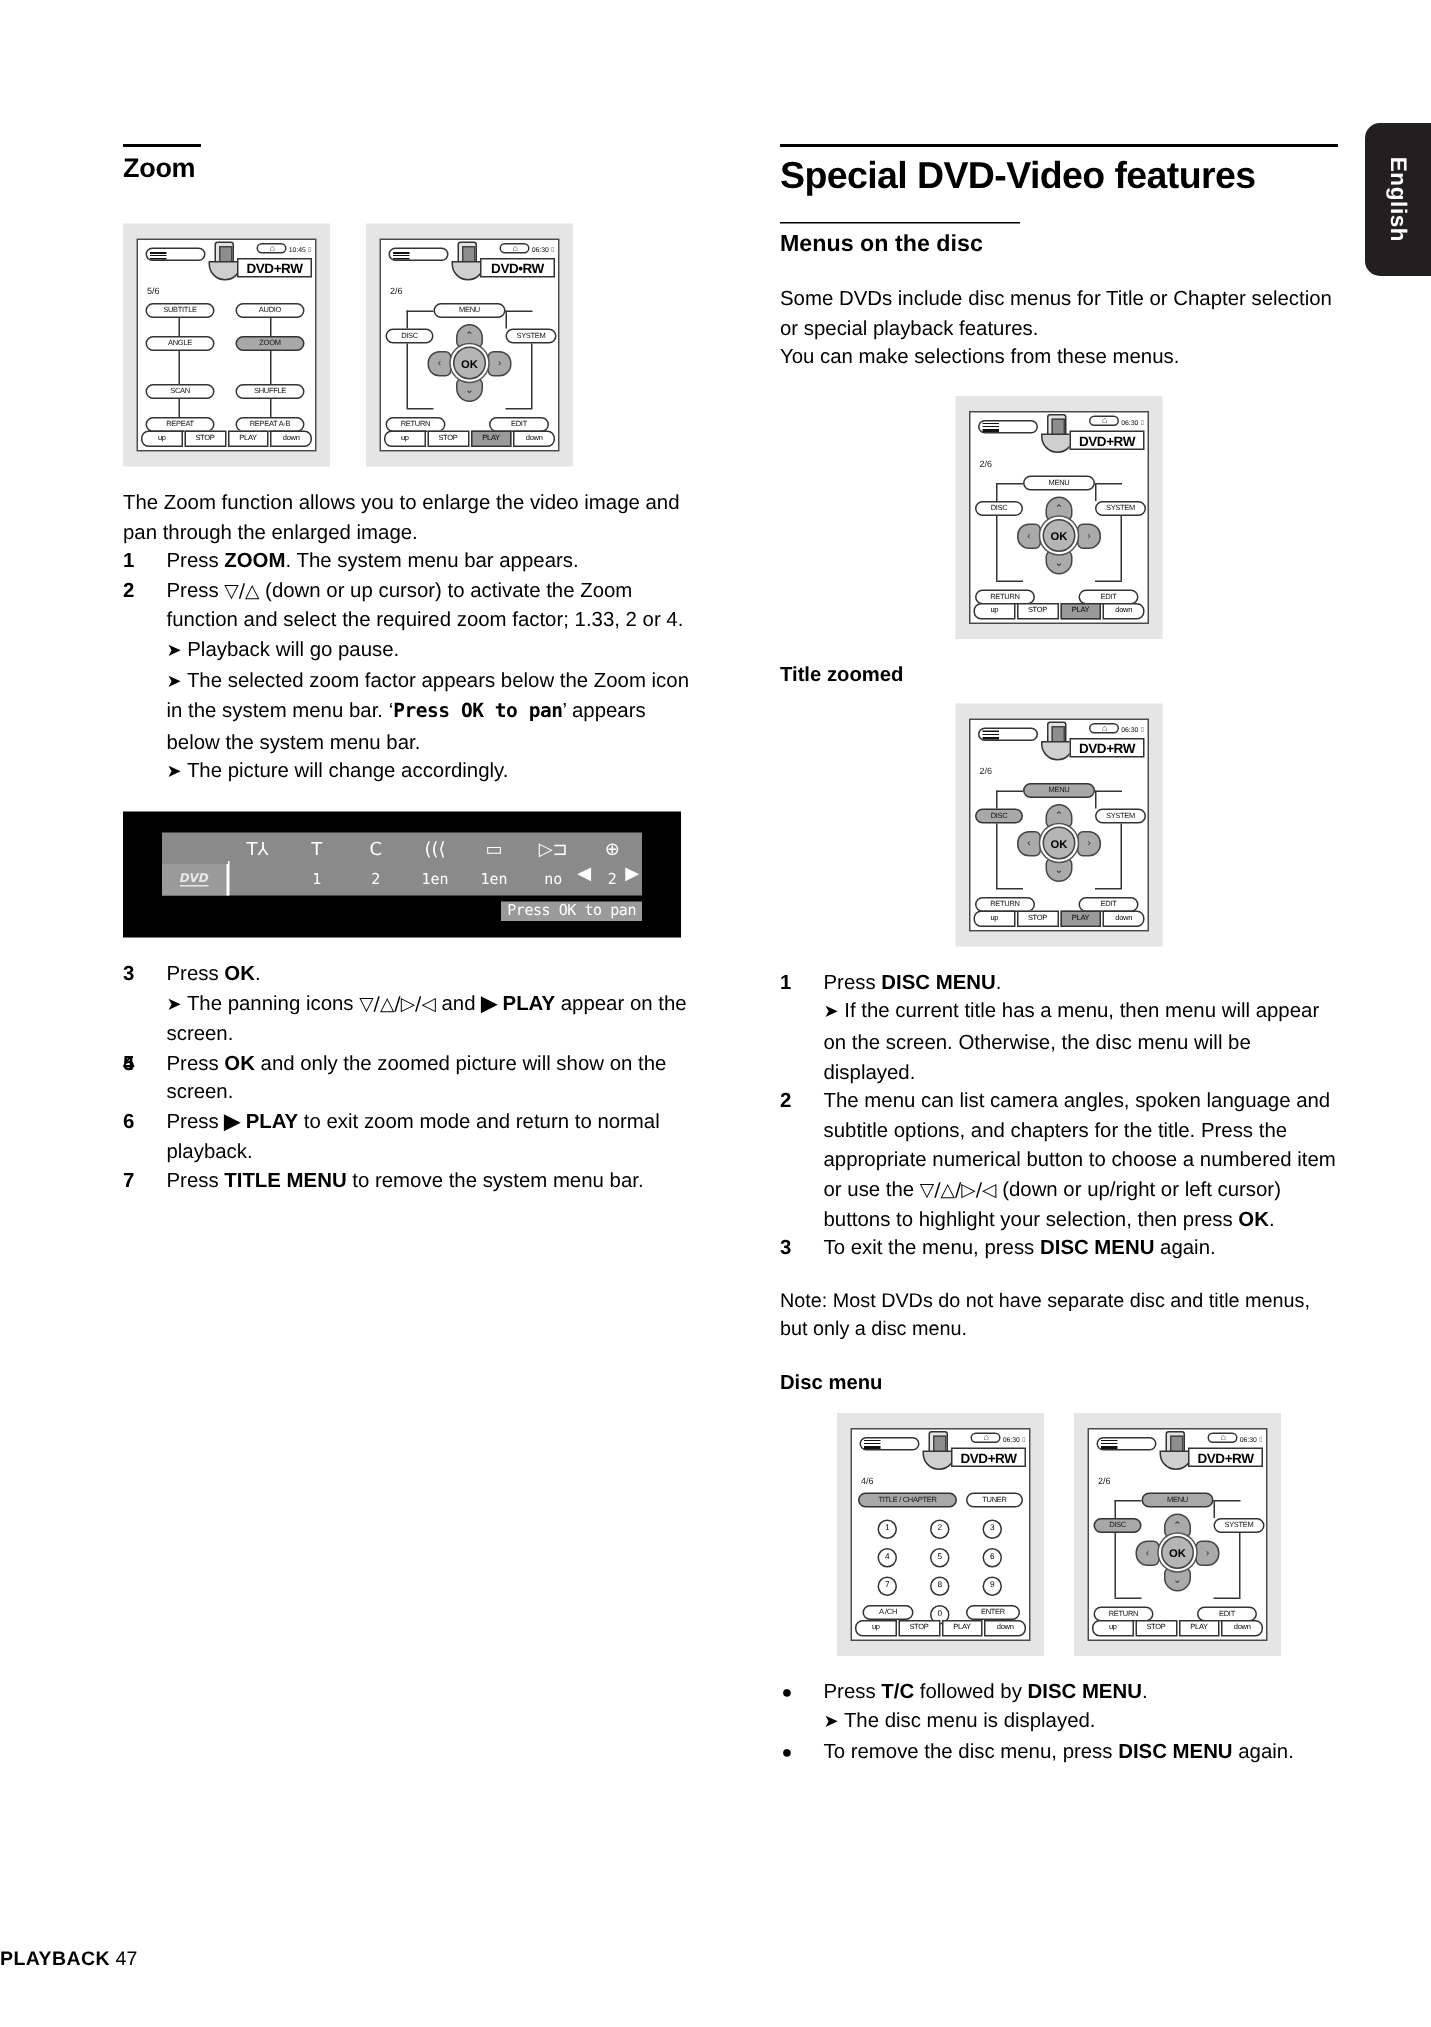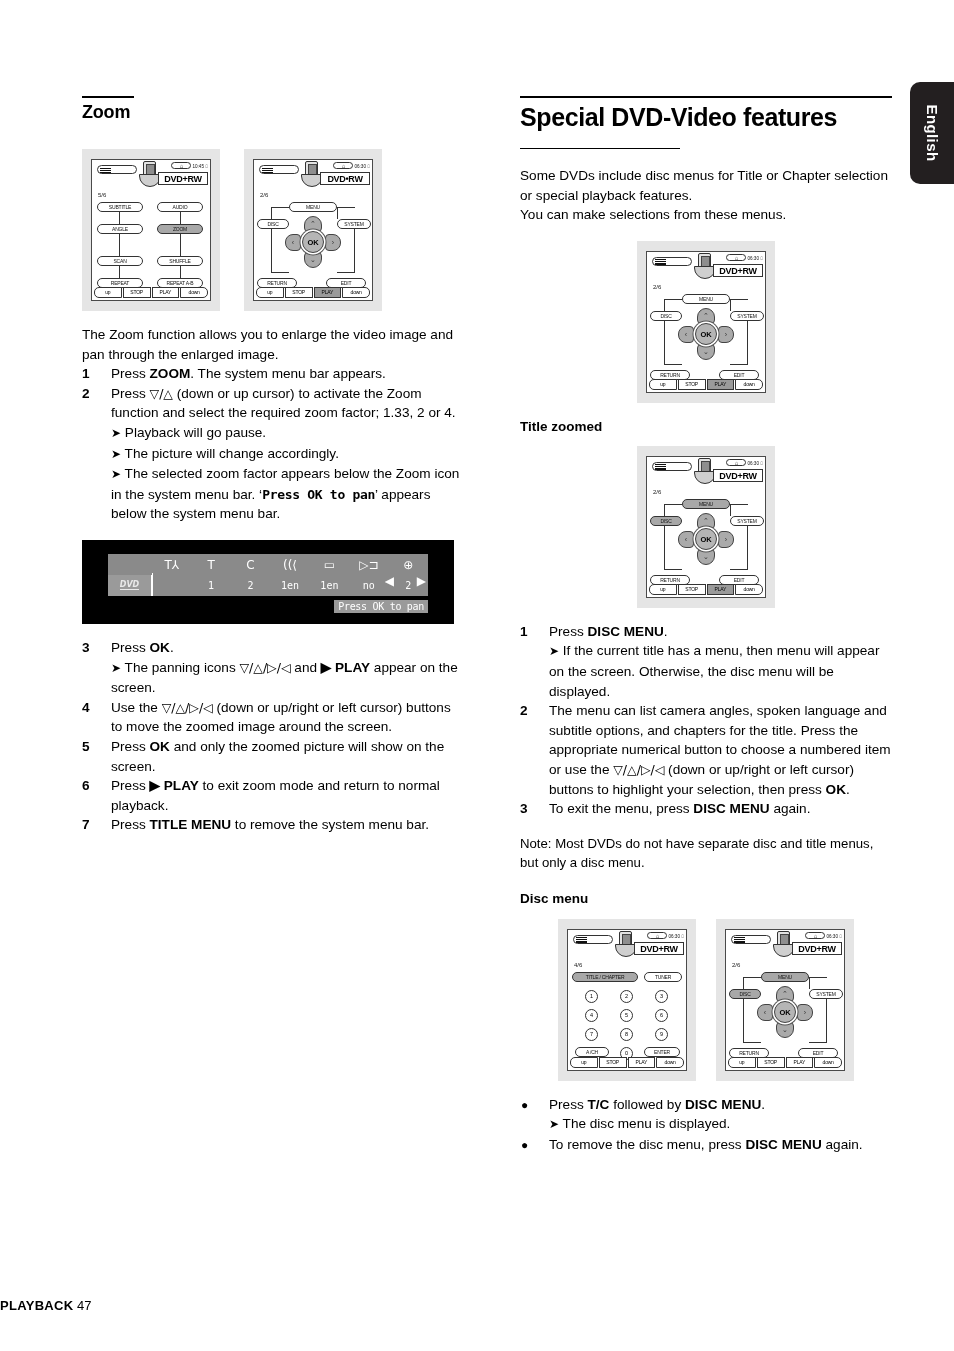--- a/index.html
+++ b/index.html
@@ -359,6 +359,7 @@
     <h1 class="big">Special DVD-Video features</h1>
 
     <div class="rule-mid"></div>
+    <h3 class="sub">Menus on the disc</h3>
 
     <p class="body" style="margin-top:17px; white-space:pre-line;">Some DVDs include disc menus for Title or Chapter selection or special playback features.
 You can make selections from these menus.</p>

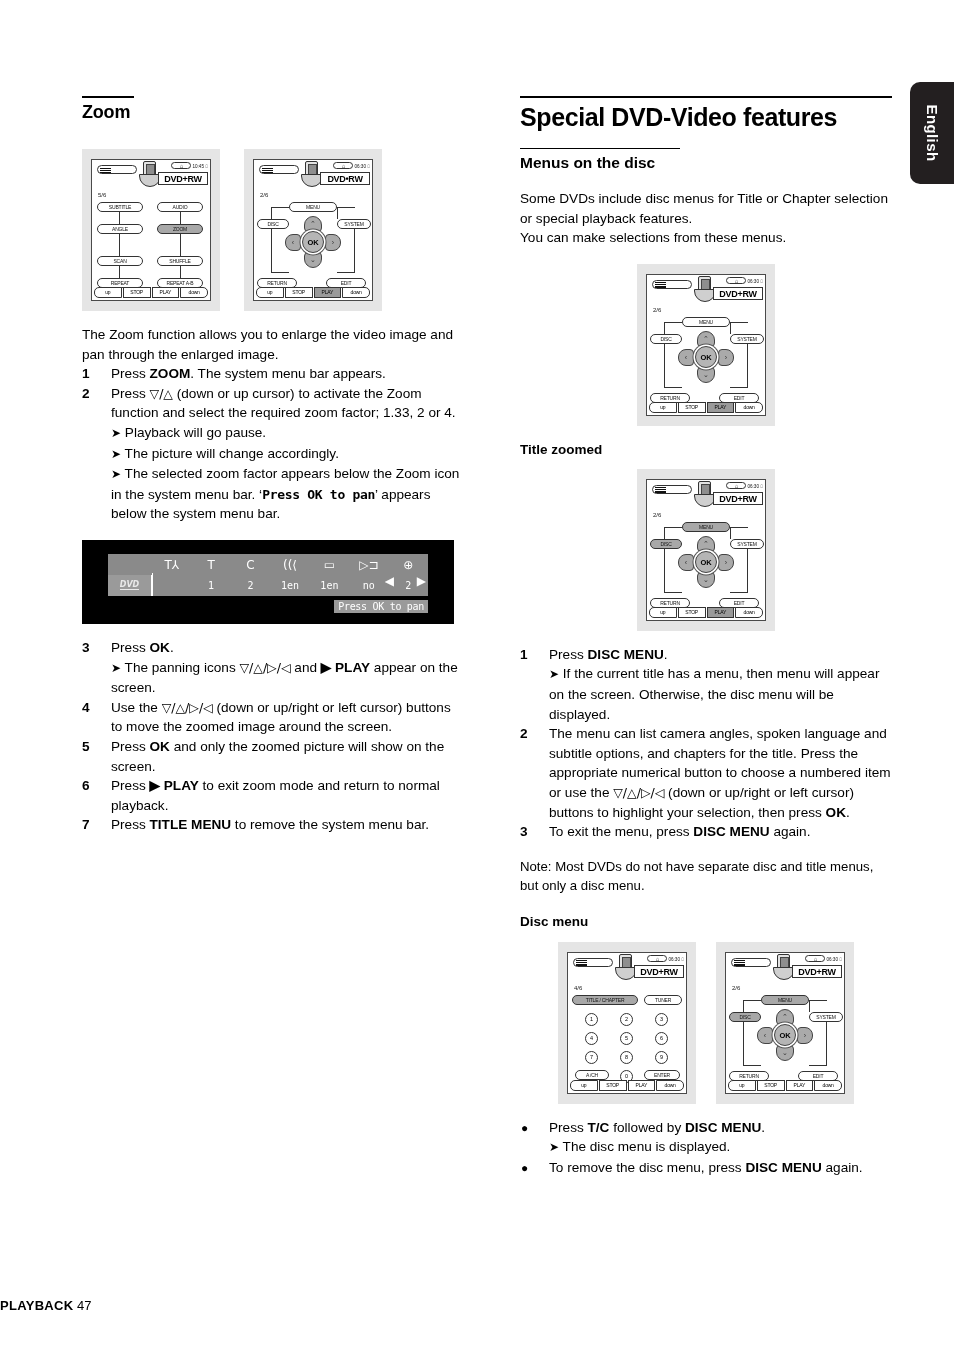--- a/index.html
+++ b/index.html
@@ -309,8 +309,8 @@
         <li><span class="num">1</span><span>Press <b>ZOOM</b>. The system menu bar appears.</span></li>
         <li><span class="num">2</span><span>Press <span class="cursors">▽/△</span> (down or up cursor) to activate the Zoom function and select the required zoom factor; 1.33, 2 or 4.</span></li>
         <li><span><span class="arrow">➤</span> Playback will go pause.</span></li>
+        <li><span><span class="arrow">➤</span> The selected zoom factor appears below the Zoom icon in the system menu bar. ‘<span class="ocr-font">Press OK to pan</span>’ appears below the system menu bar.</span></li>
         <li><span><span class="arrow">➤</span> The picture will change accordingly.</span></li>
-        <li><span><span class="arrow">➤</span> The selected zoom factor appears below the Zoom icon in the system menu bar. ‘<span class="ocr-font">Press OK to pan</span>’ appears below the system menu bar.</span></li>
       </ul>
 
     <div class="osdshot" style="margin-top:16px;">

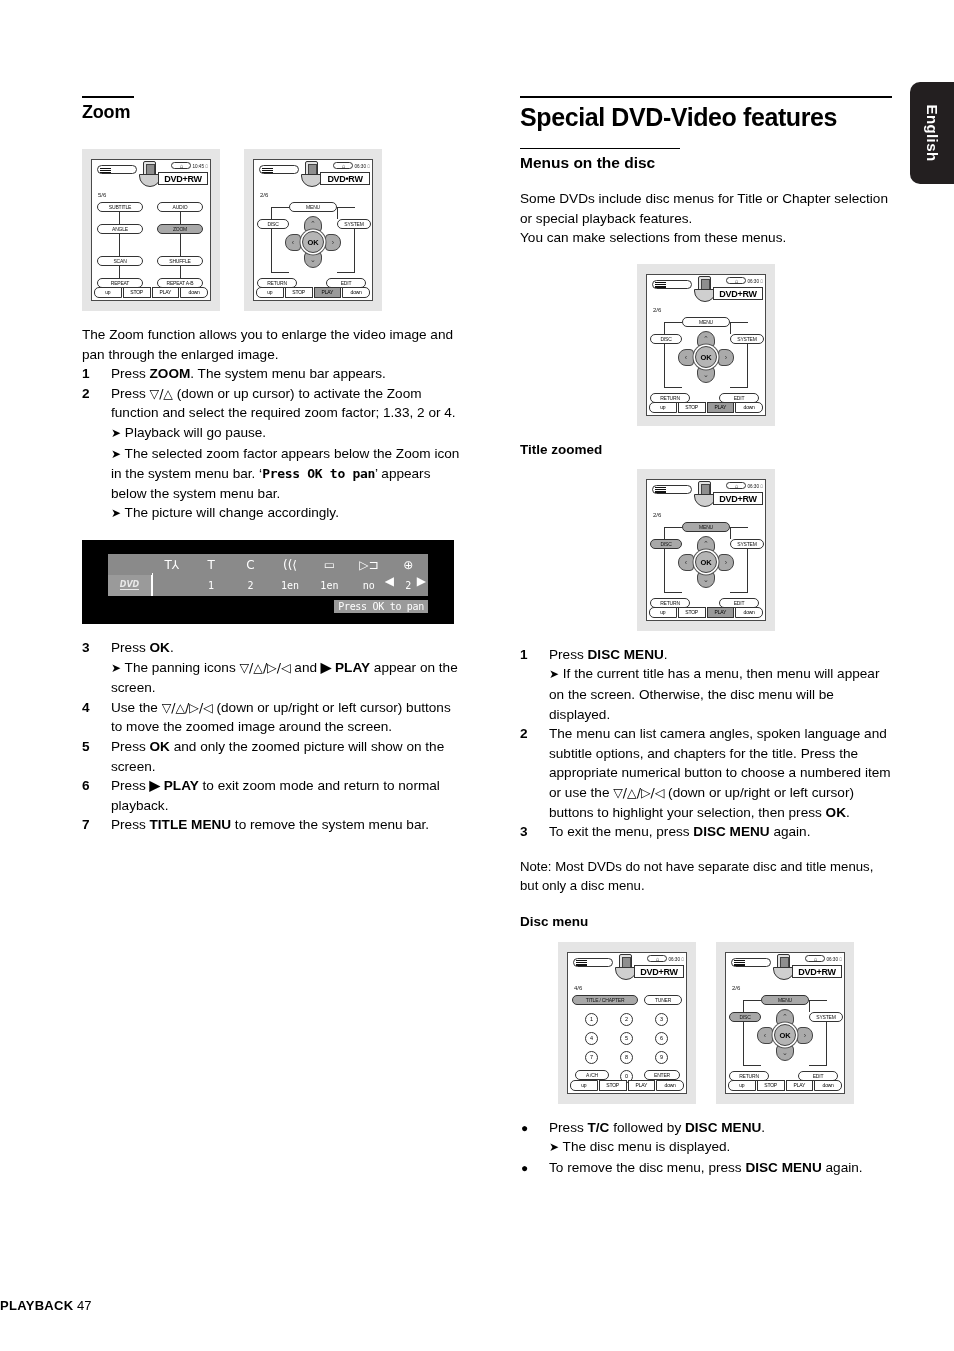--- a/index.html
+++ b/index.html
@@ -346,7 +346,7 @@
     <ul class="steps" id="zoom-steps-b" style="margin-top:14px;">
         <li><span class="num">3</span><span>Press <b>OK</b>.</span></li>
         <li><span><span class="arrow">➤</span> The panning icons <span class="cursors">▽/△/▷/◁</span> and <b>▶ PLAY</b> appear on the screen.</span></li>
-        <li><span class="num">4</span><span>Use the <span class="cursors">▽/△/▷/◁</span> (down or up/right or left cursor) buttons to move the zoomed image around the screen.</span></li>
+        <li><span class="num">4</span></li>
         <li><span class="num">5</span><span>Press <b>OK</b> and only the zoomed picture will show on the screen.</span></li>
         <li><span class="num">6</span><span>Press <b>▶ PLAY</b> to exit zoom mode and return to normal playback.</span></li>
         <li><span class="num">7</span><span>Press <b>TITLE MENU</b> to remove the system menu bar.</span></li>

